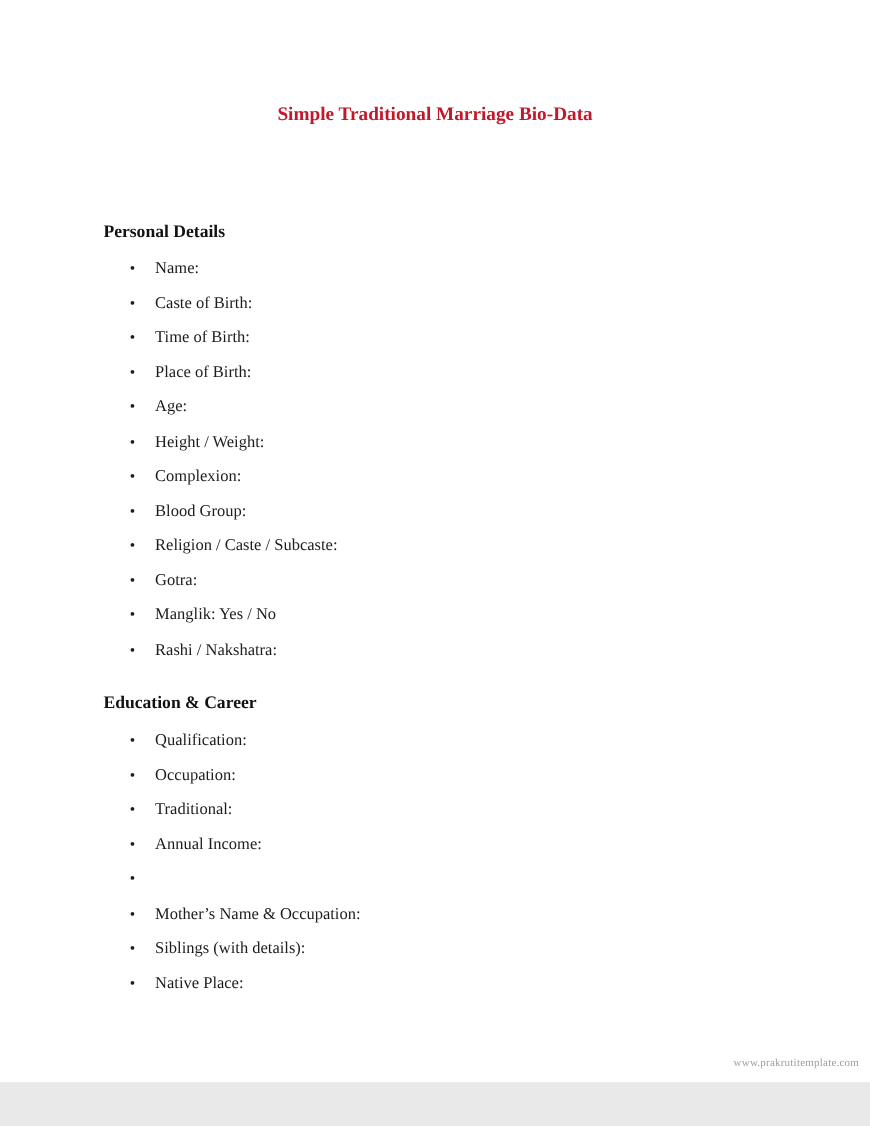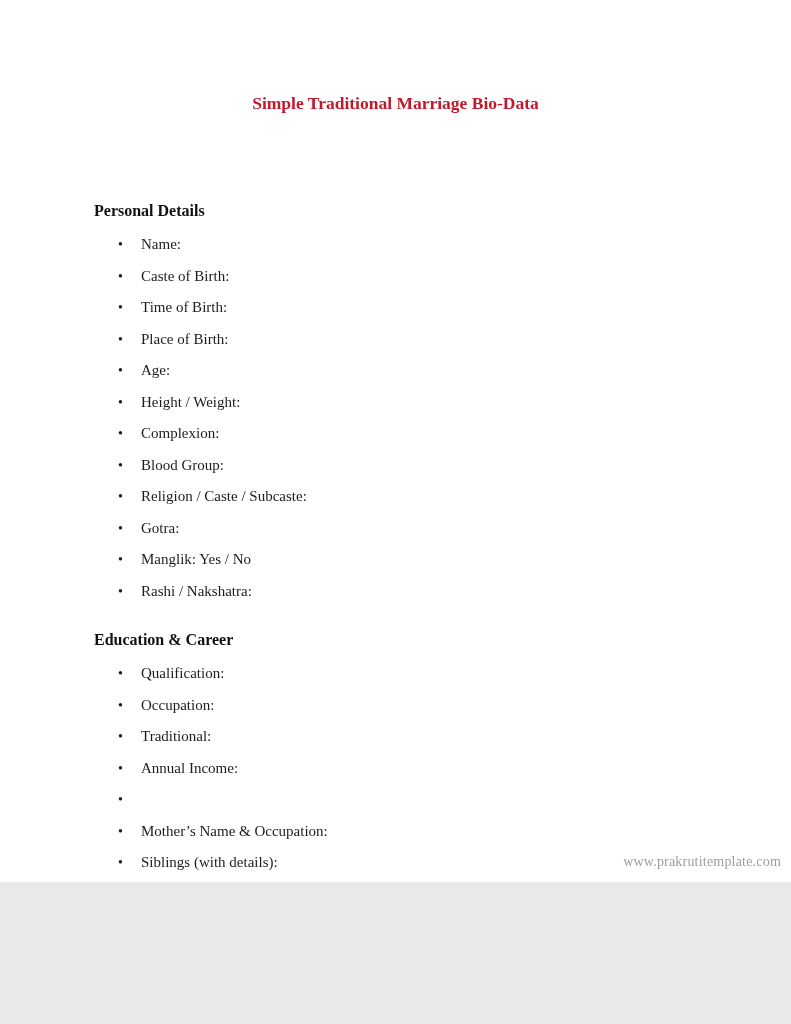--- a/index.html
+++ b/index.html
@@ -8,7 +8,7 @@
   .page {
     position: relative;
     width: 791px;
-    height: 882px;
+    height: 984px;
     margin: 0 auto;
     background: #ffffff;
     overflow: hidden;

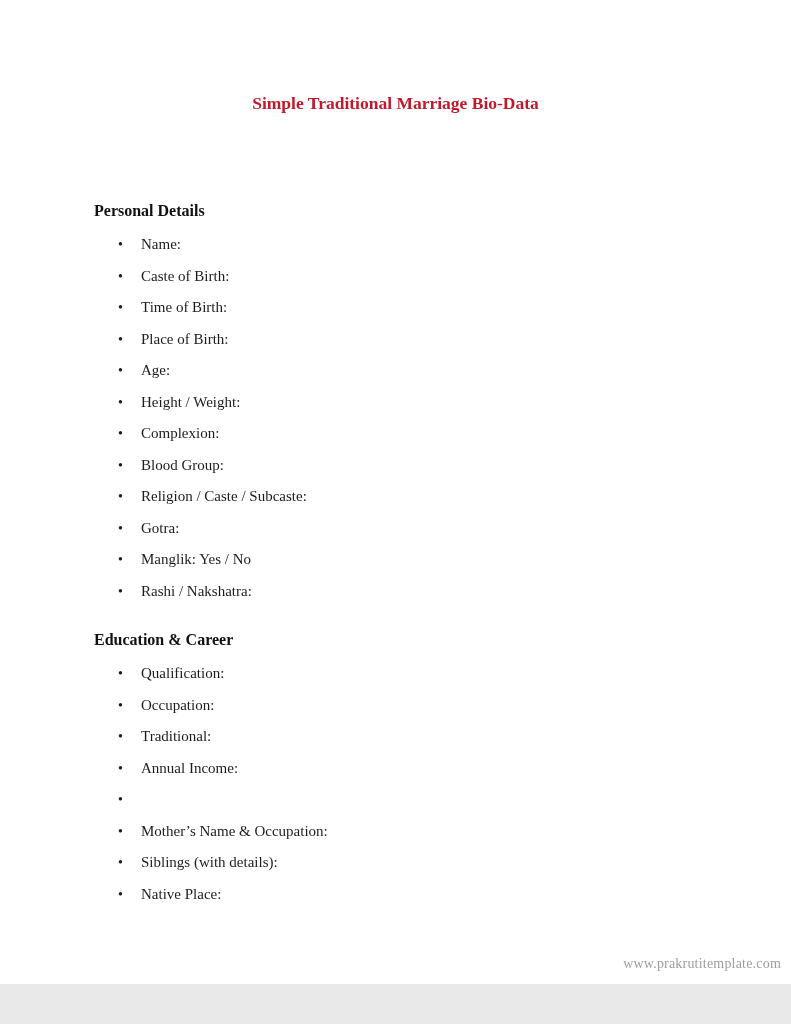--- a/index.html
+++ b/index.html
@@ -56,7 +56,7 @@
     position: absolute;
     right: 10px;
     bottom: 12px;
-    font-size: 14px;
+    font-size: 10px;
     color: #9e9e9e;
     letter-spacing: 0.2px;
   }

